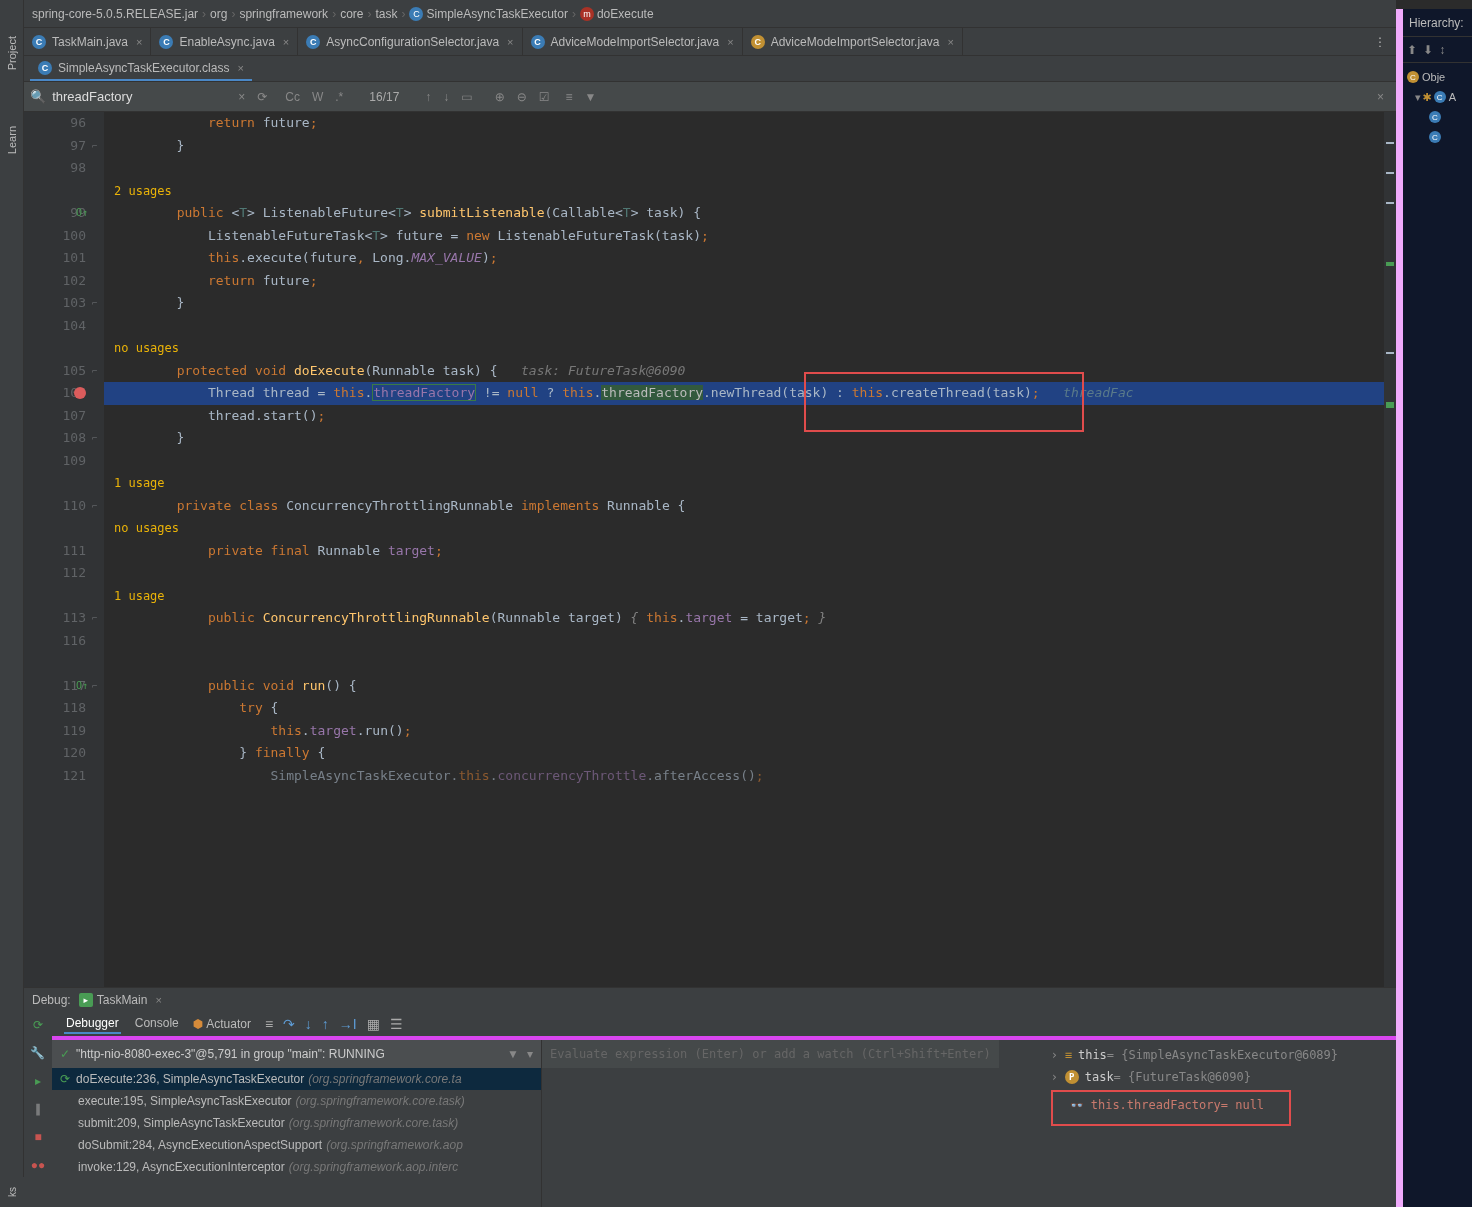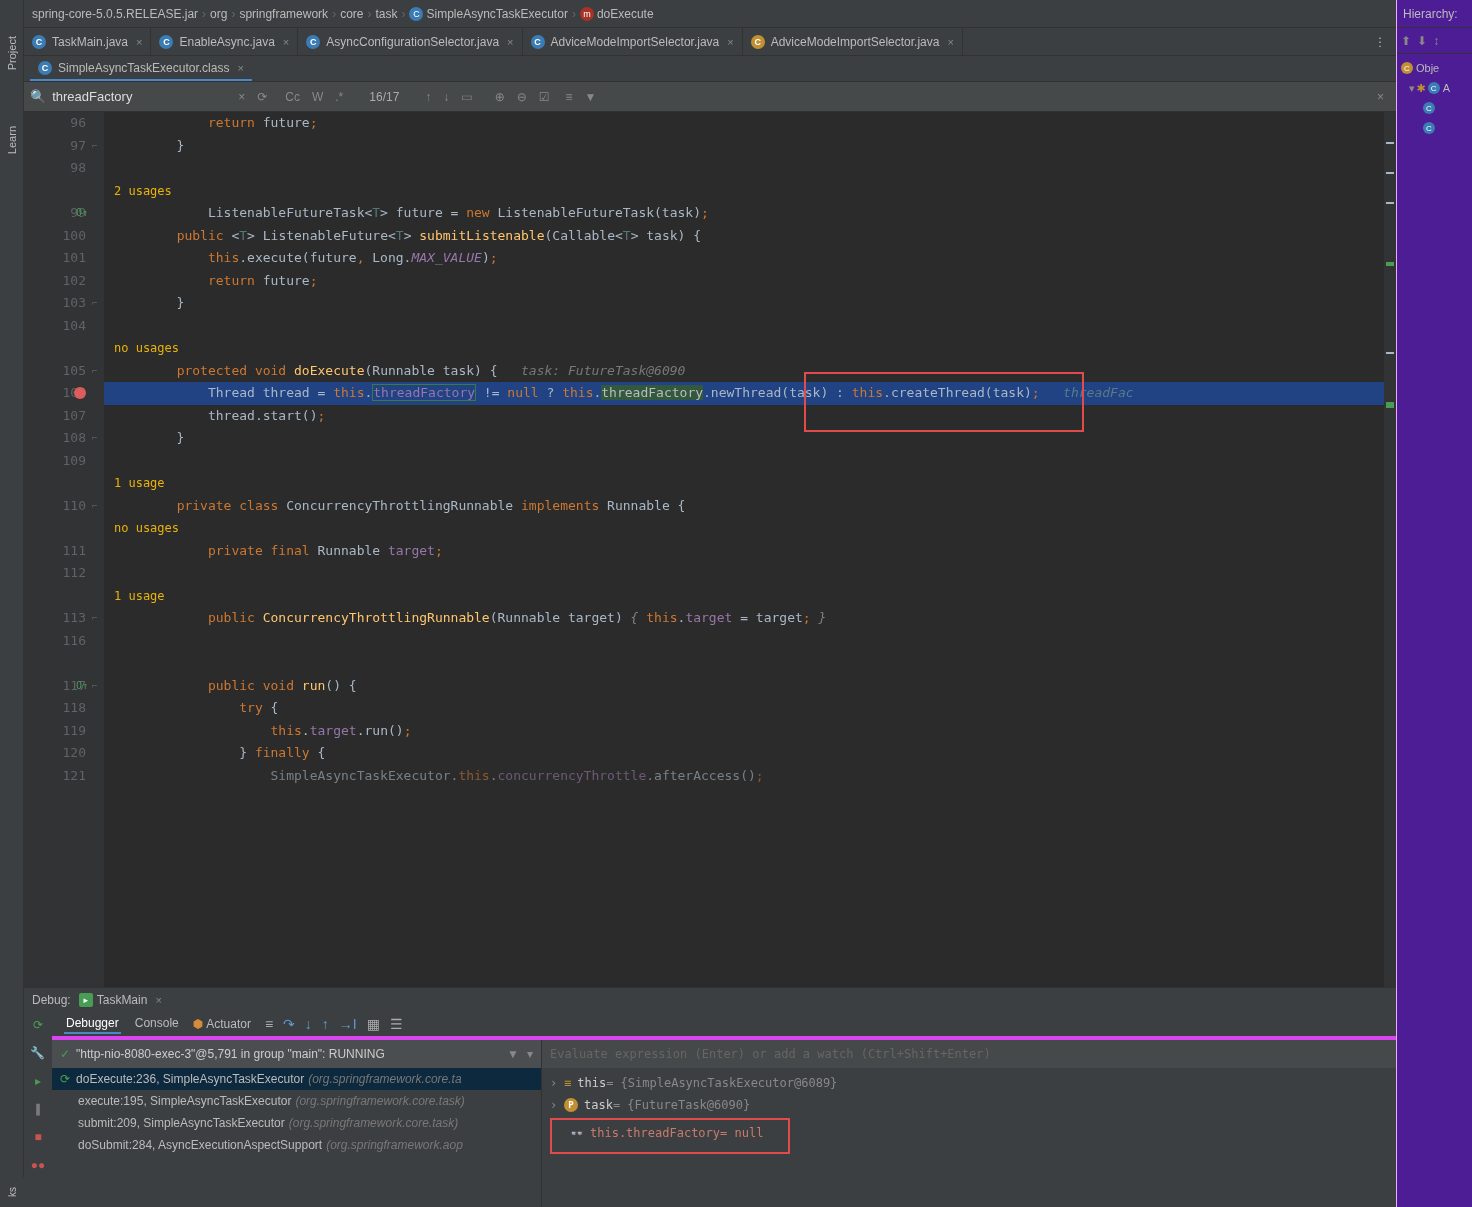--- a/index.html
+++ b/index.html
@@ -190,10 +190,11 @@
 }
 .right-panel {
   width: 76px;
-  background: #4c1d95;
-  border-left: 1px solid #f0abfc;
+  background: #0f172a;
+  border-left: 7px solid #f0abfc;
   color: #bbb;
   font-size: 12px;
+  margin-top: 9px;
 }
 .right-panel-header {
   height: 28px;

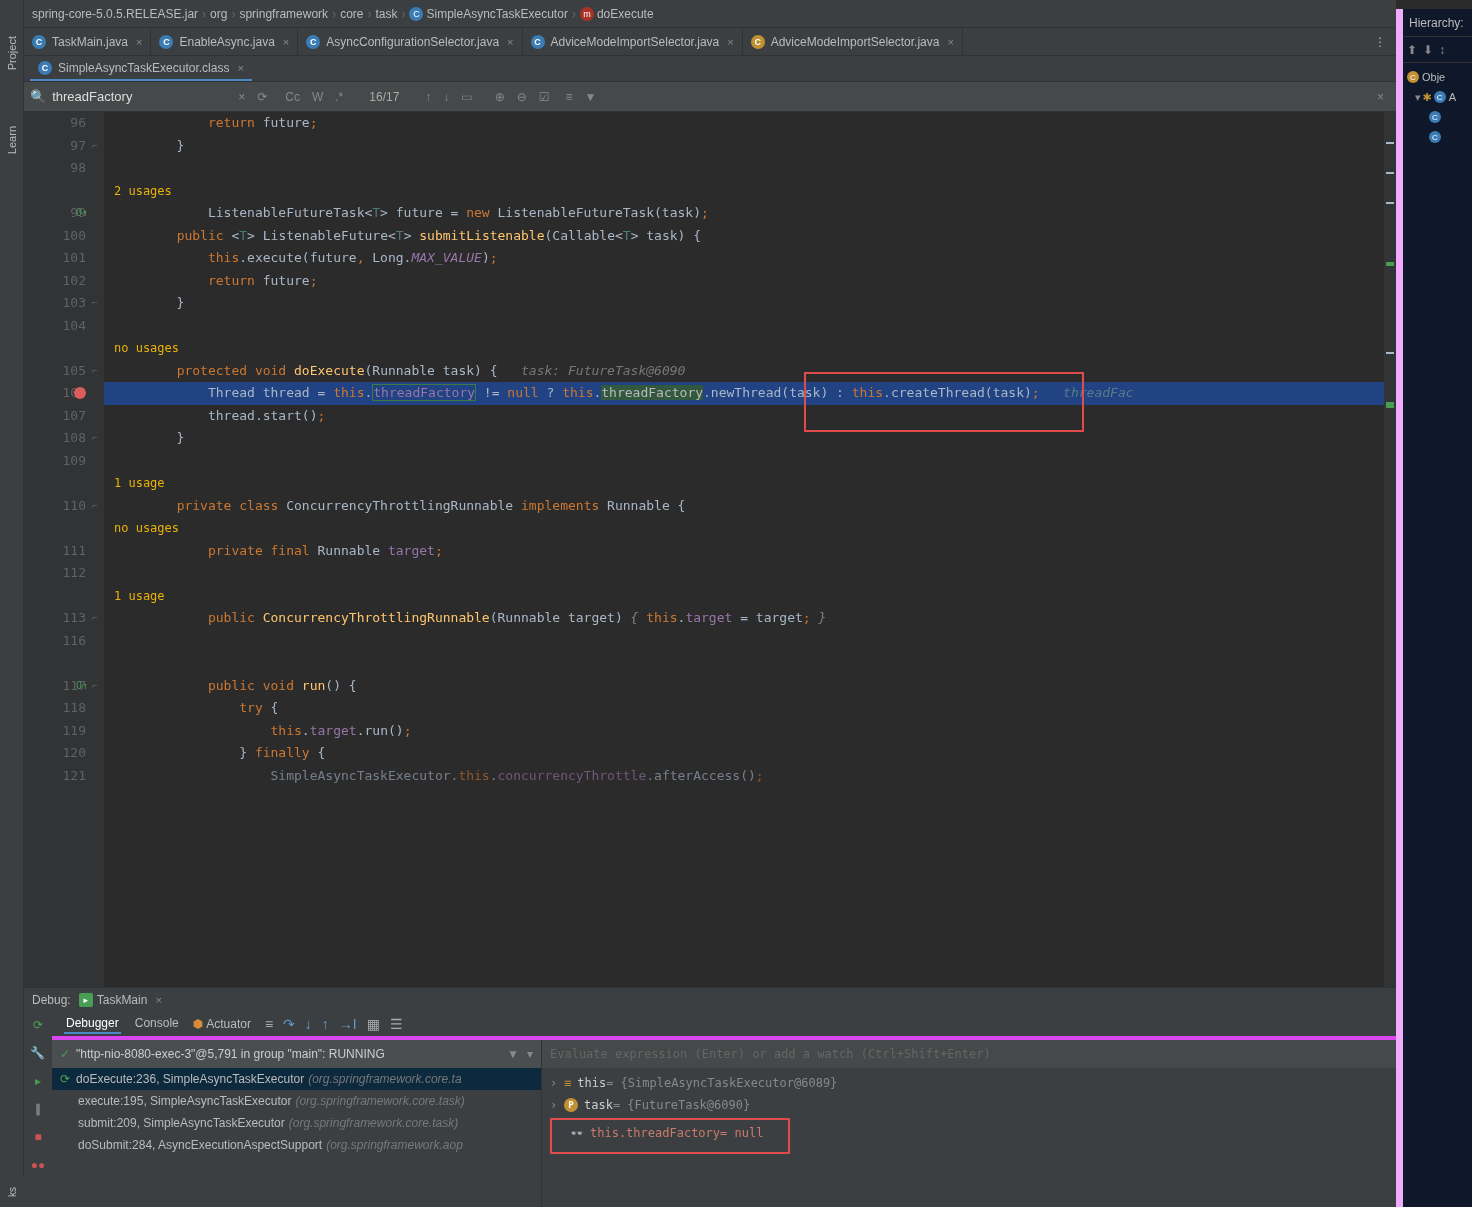--- a/index.html
+++ b/index.html
@@ -456,8 +456,8 @@
       <div class="code-line">        }</div>
       <div class="code-line"></div>
       <div class="code-hint">        <span>2 usages</span></div>
+      <div class="code-line">        <span class="kw">public</span> &lt;<span class="generic">T</span>&gt; ListenableFuture&lt;<span class="generic">T</span>&gt; <span class="method">submitListenable</span>(Callable&lt;<span class="generic">T</span>&gt; task) {</div>
       <div class="code-line">            ListenableFutureTask&lt;<span class="generic">T</span>&gt; future = <span class="kw">new</span> ListenableFutureTask(task)<span class="kw">;</span></div>
-      <div class="code-line">        <span class="kw">public</span> &lt;<span class="generic">T</span>&gt; ListenableFuture&lt;<span class="generic">T</span>&gt; <span class="method">submitListenable</span>(Callable&lt;<span class="generic">T</span>&gt; task) {</div>
       <div class="code-line">            <span class="kw">this</span>.execute(future<span class="kw">,</span> Long.<span class="staticfield">MAX_VALUE</span>)<span class="kw">;</span></div>
       <div class="code-line">            <span class="kw">return</span> future<span class="kw">;</span></div>
       <div class="code-line">        }</div>

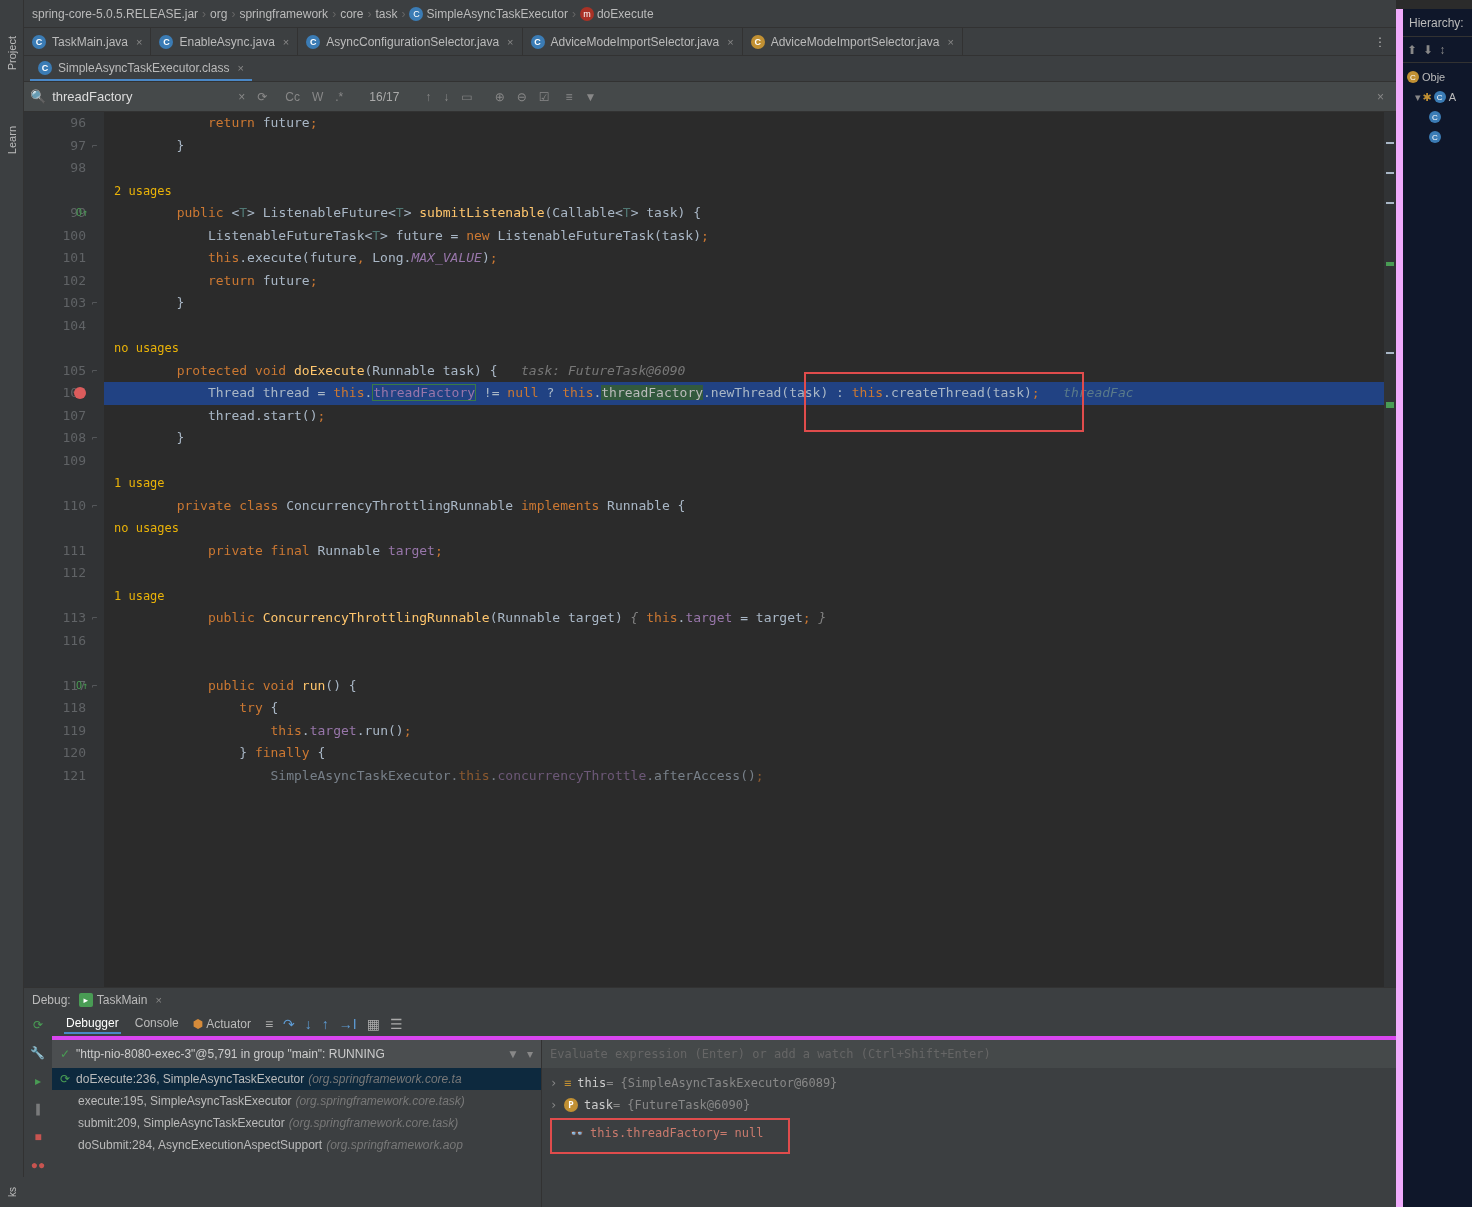--- a/index.html
+++ b/index.html
@@ -292,7 +292,7 @@
 .frame-row.active { background: #0d293e; }
 .frame-row .pkg { color: #787878; font-style: italic; margin-left: 4px; }
 .frame-refresh { color: #499c54; margin-right: 6px; }
-.vars-panel { flex: 1; display: flex; flex-direction: column; }
+.vars-panel { flex: 1; display: flex; flex-direction: row; gap: 44px; }
 .vars-input {
   height: 28px;
   background: #45494a;

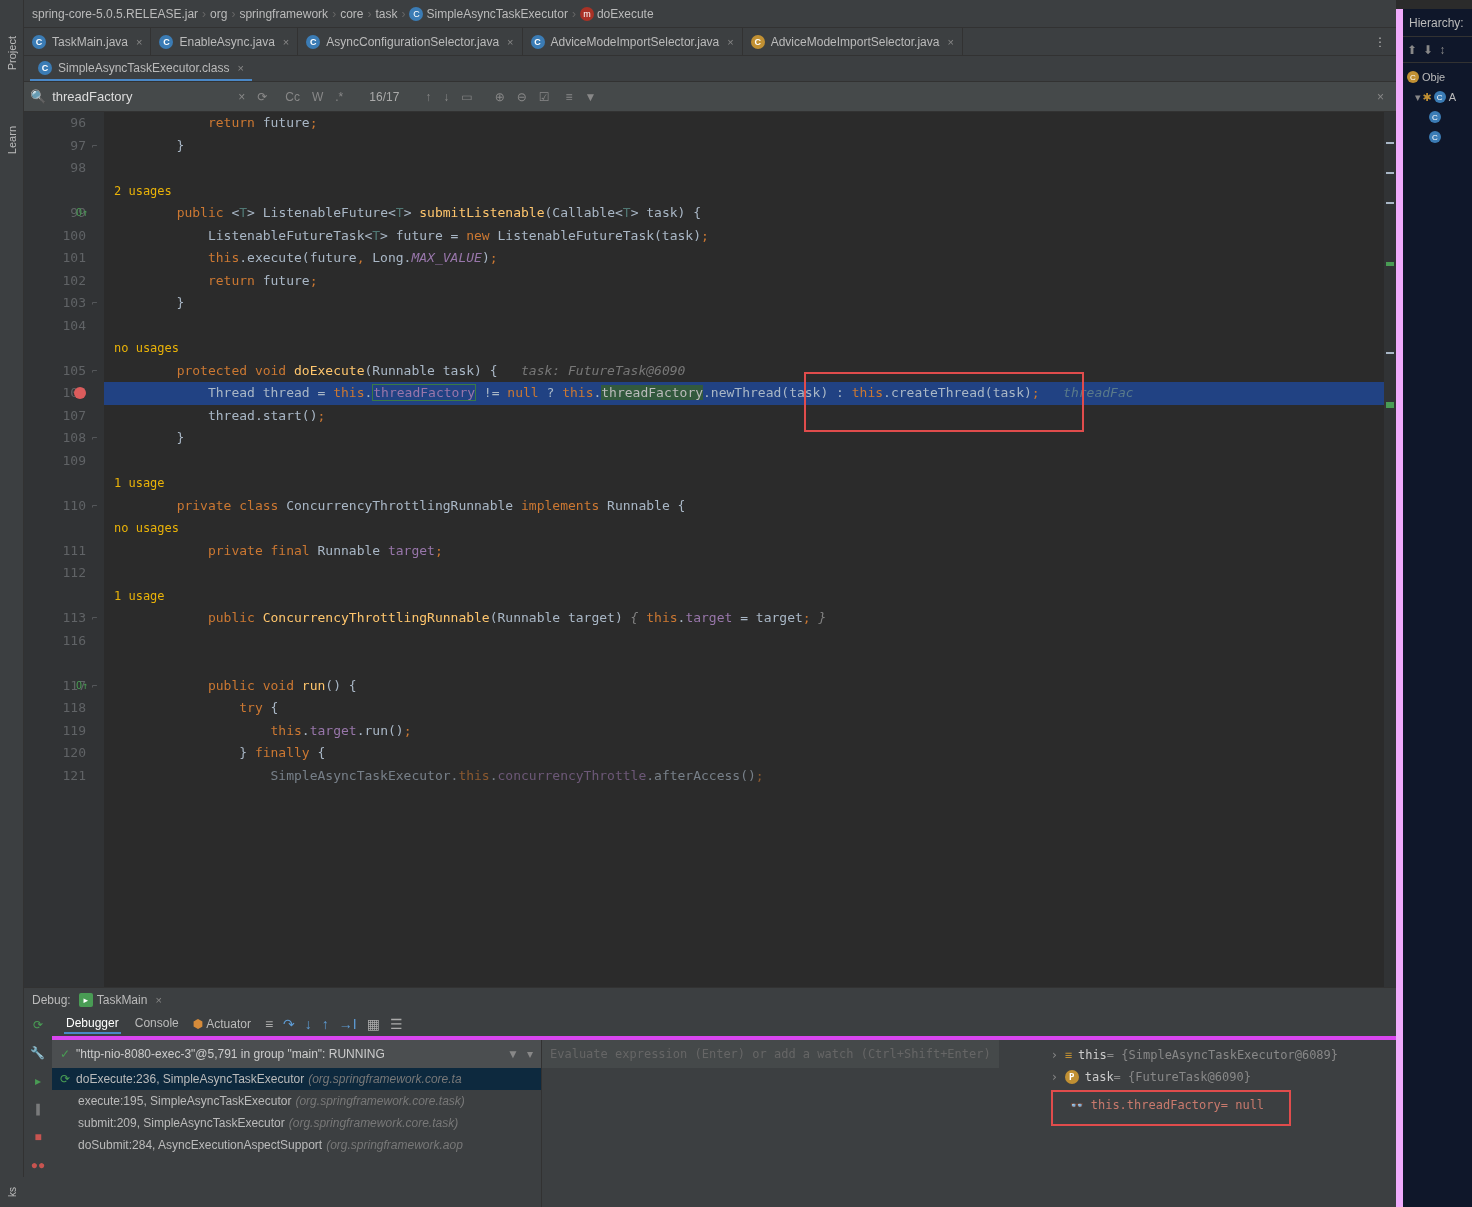--- a/index.html
+++ b/index.html
@@ -566,6 +566,11 @@
                 <span>doSubmit:284, AsyncExecutionAspectSupport</span>
                 <span class="pkg">(org.springframework.aop</span>
               </div>
+              <div class="frame-row">
+                <span style="width:18px"></span>
+                <span>invoke:129, AsyncExecutionInterceptor</span>
+                <span class="pkg">(org.springframework.aop.interc</span>
+              </div>
             </div>
           </div>
 

